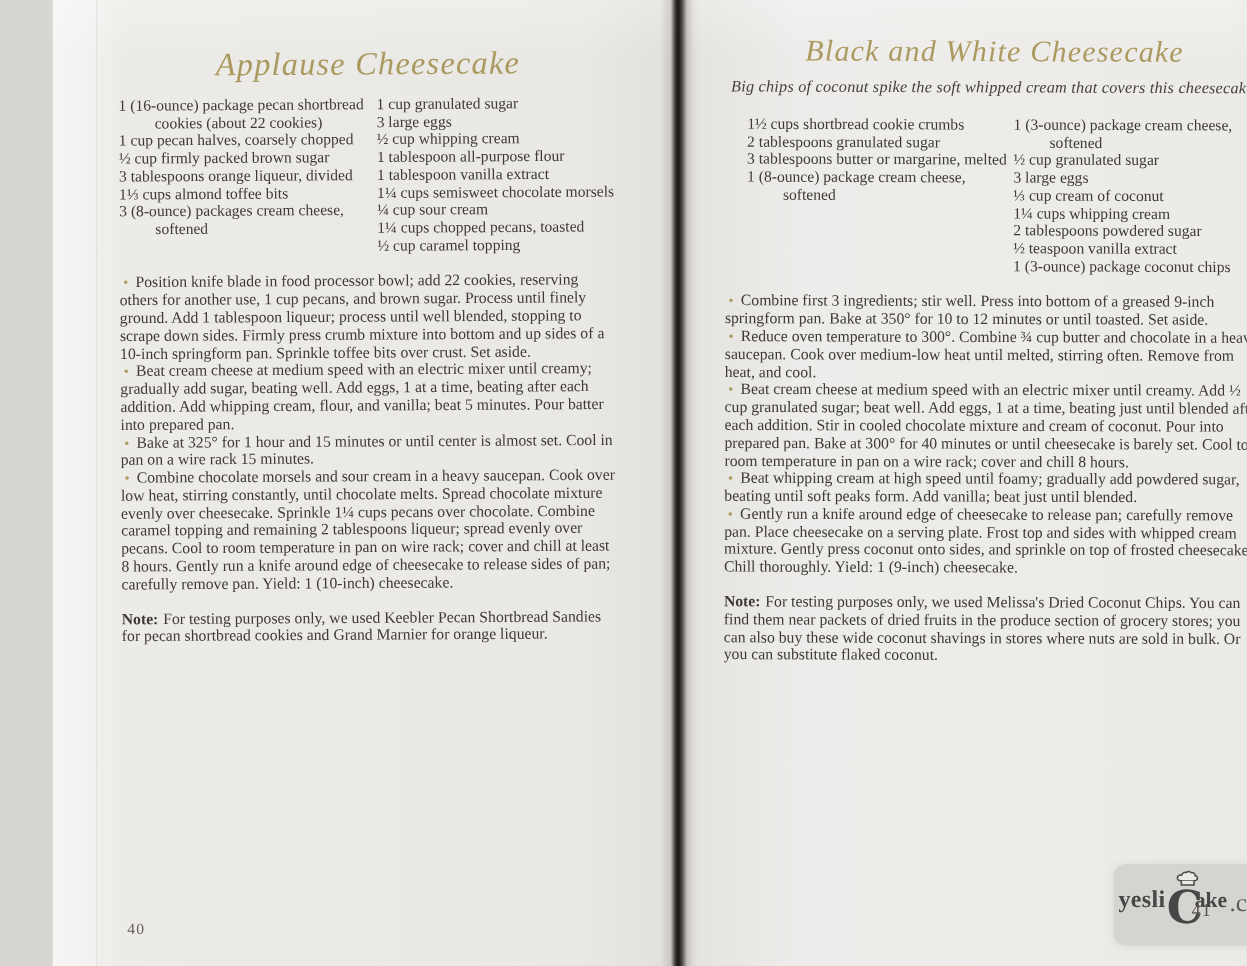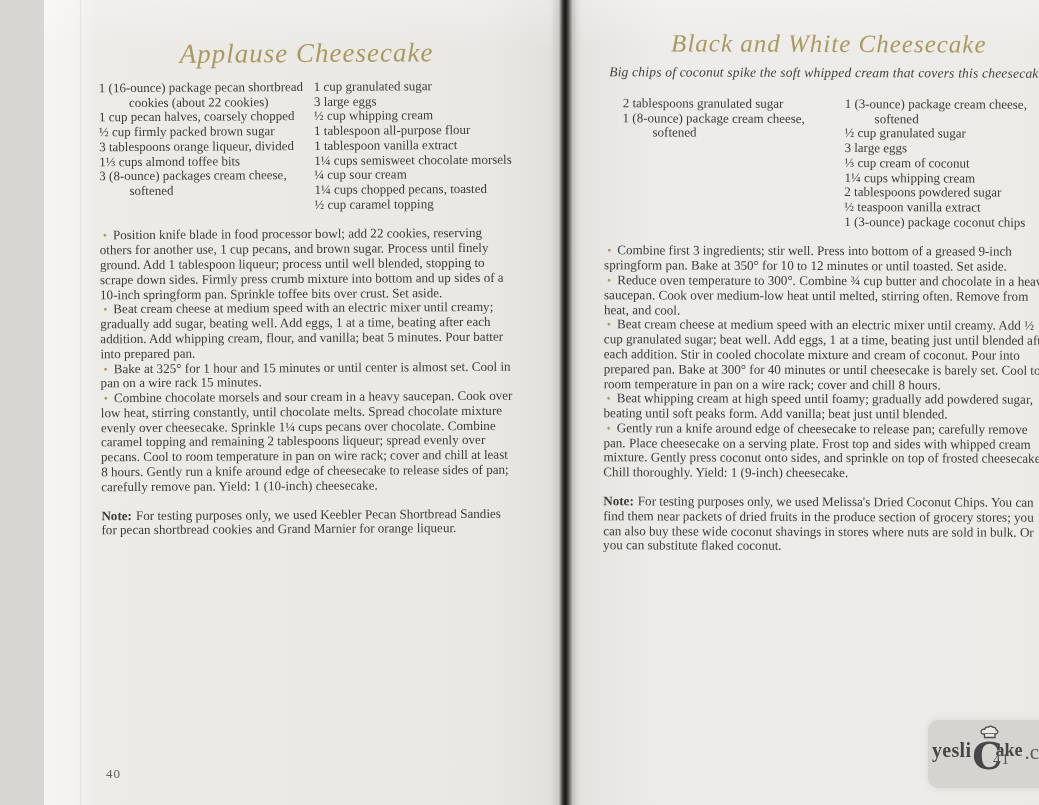--- a/index.html
+++ b/index.html
@@ -118,6 +118,7 @@
     <p class="recipe-subtitle">Big chips of coconut spike the soft whipped cream that covers this cheesecake.</p>
     <div class="ingredients">
       <div class="ing-col1">
+        <div class="ing">1½ cups shortbread cookie crumbs</div>
         <div class="ing">2 tablespoons granulated sugar</div>
         <div class="ing">1 (8-ounce) package cream cheese, softened</div>
       </div>

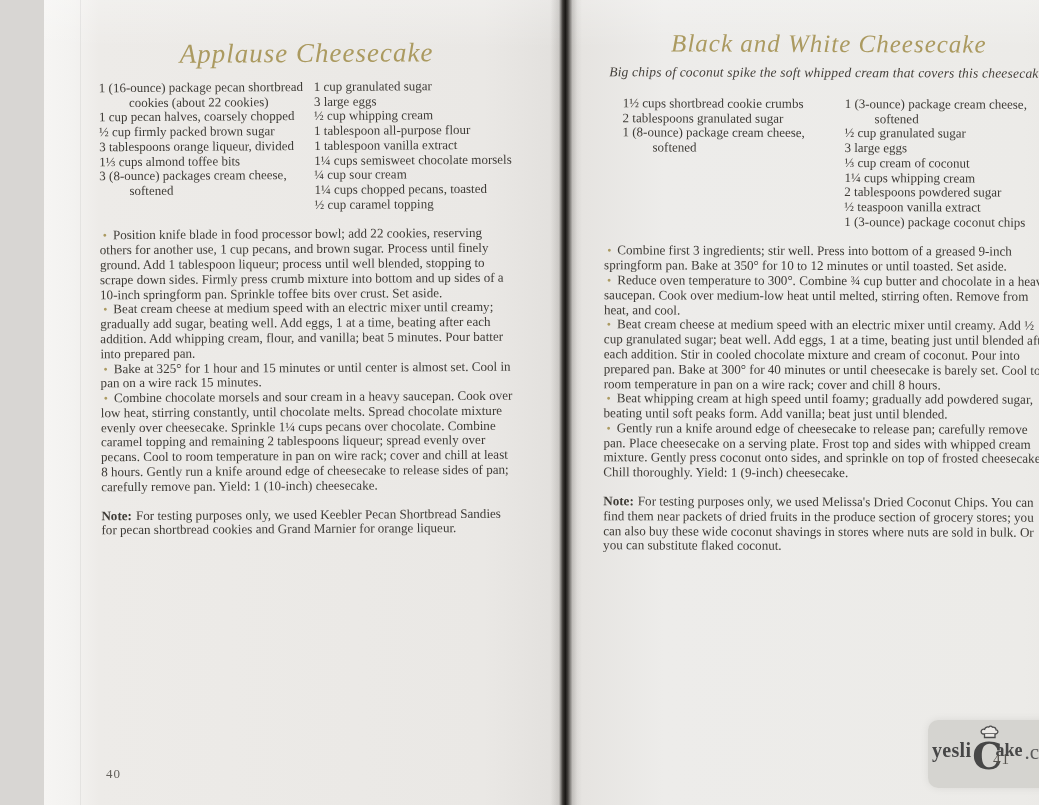--- a/index.html
+++ b/index.html
@@ -120,6 +120,7 @@
       <div class="ing-col1">
         <div class="ing">1½ cups shortbread cookie crumbs</div>
         <div class="ing">2 tablespoons granulated sugar</div>
+        <div class="ing">3 tablespoons butter or margarine, melted</div>
         <div class="ing">1 (8-ounce) package cream cheese, softened</div>
       </div>
       <div class="ing-col2">

